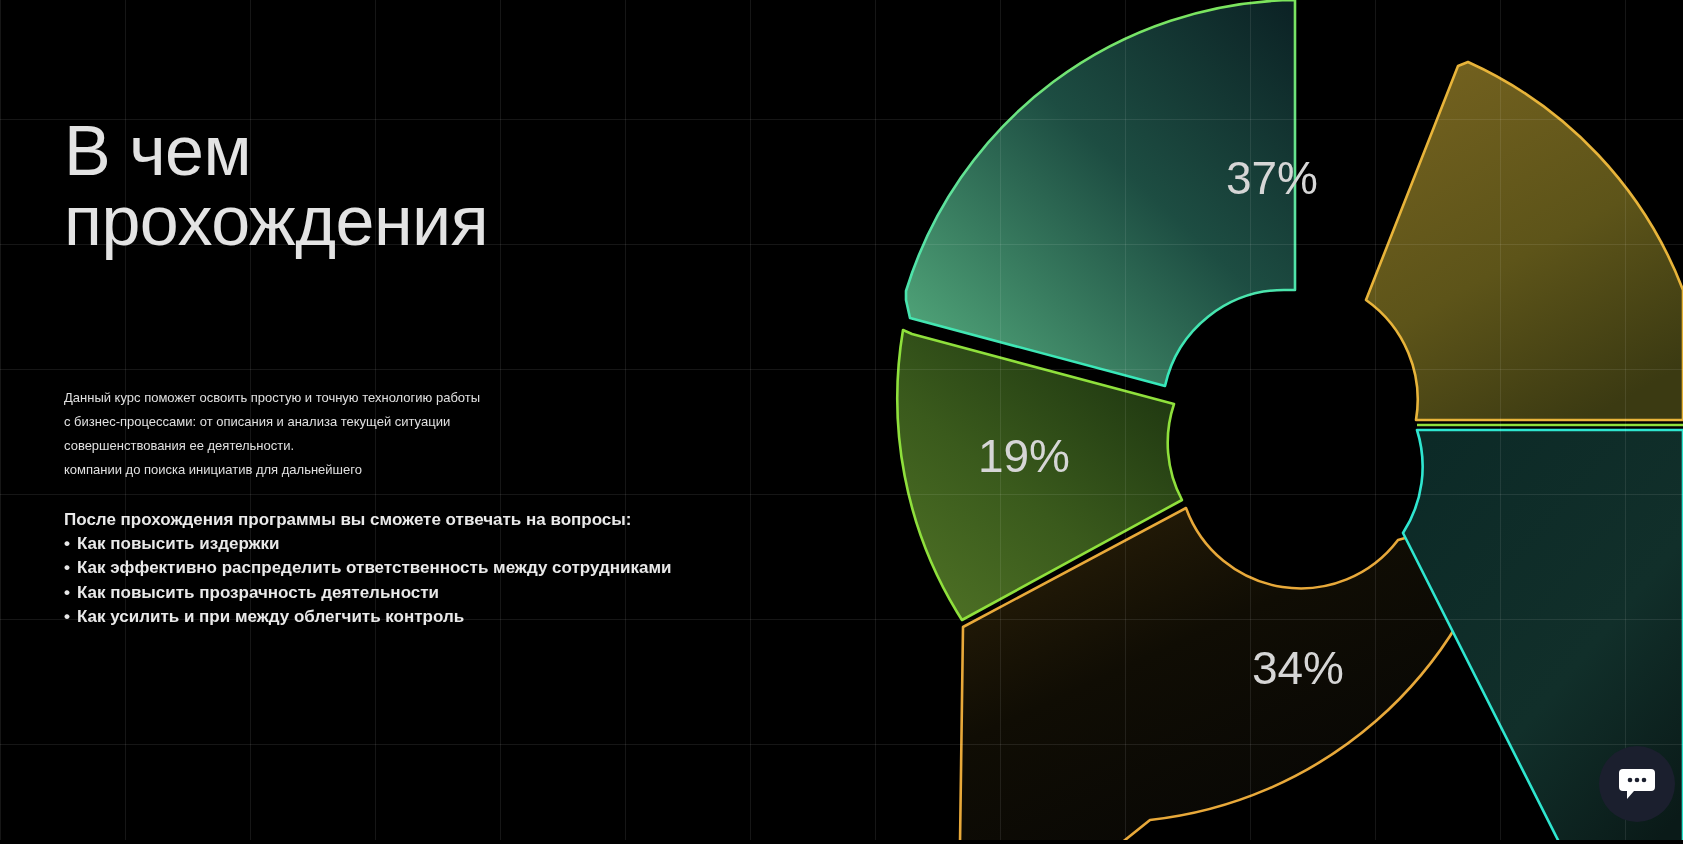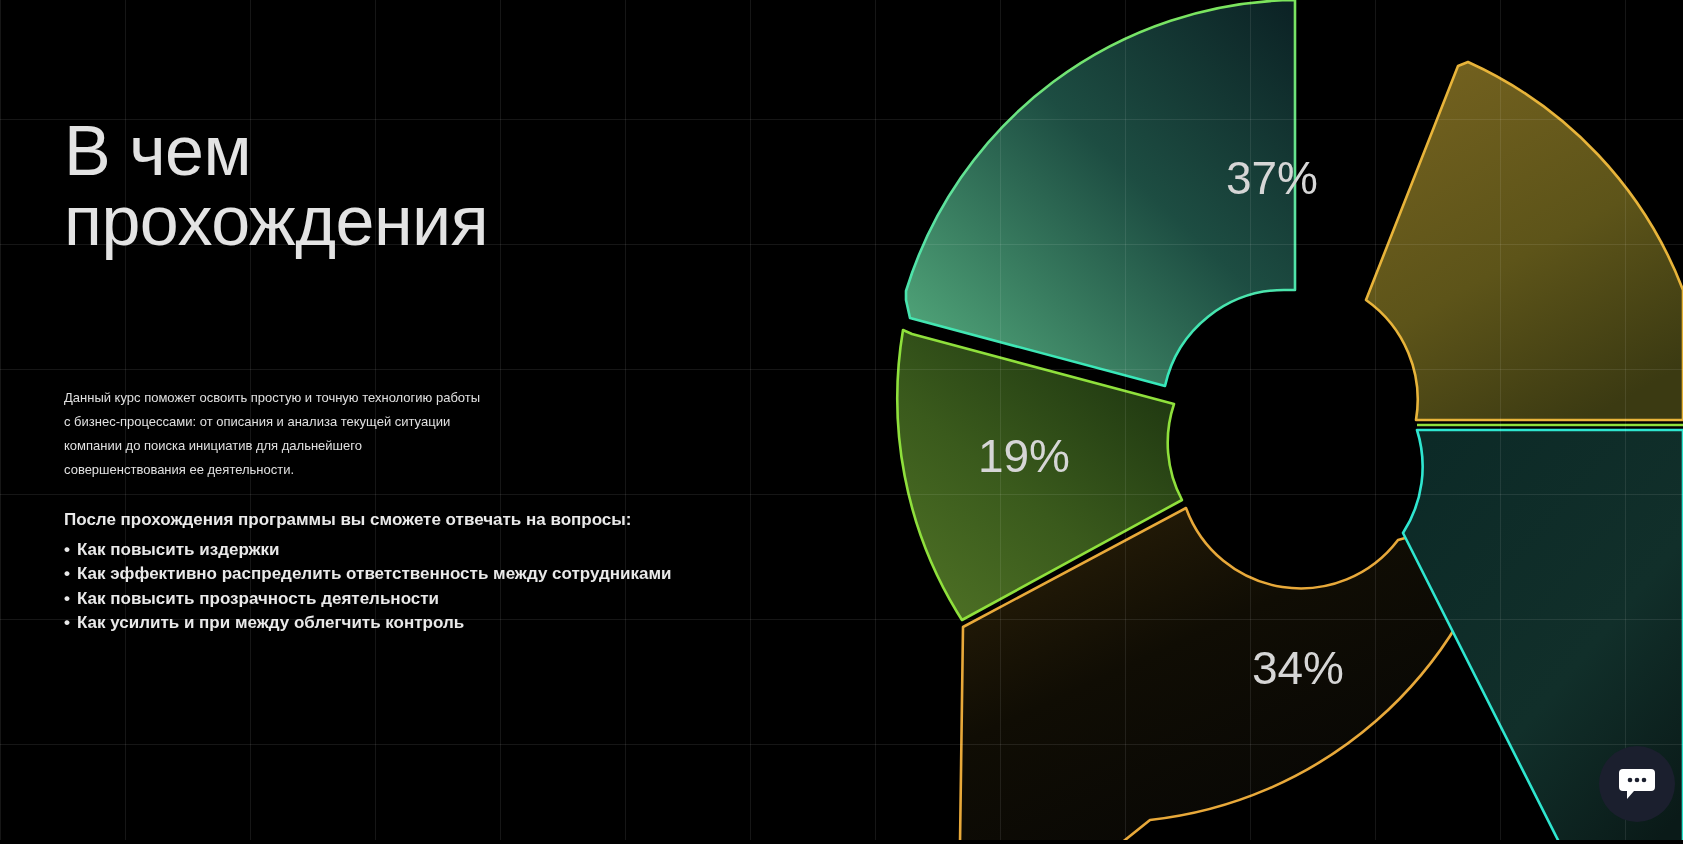--- a/index.html
+++ b/index.html
@@ -207,8 +207,8 @@
     <div id="para">
       <p>Данный курс поможет освоить простую и точную технологию работы</p>
       <p>с бизнес-процессами: от описания и анализа текущей ситуации</p>
+      <p>совершенствования ее деятельности.</p>
       <p>компании до поиска инициатив для дальнейшего</p>
-      <p>совершенствования ее деятельности.</p>
     </div>
 
     <div id="qblock">

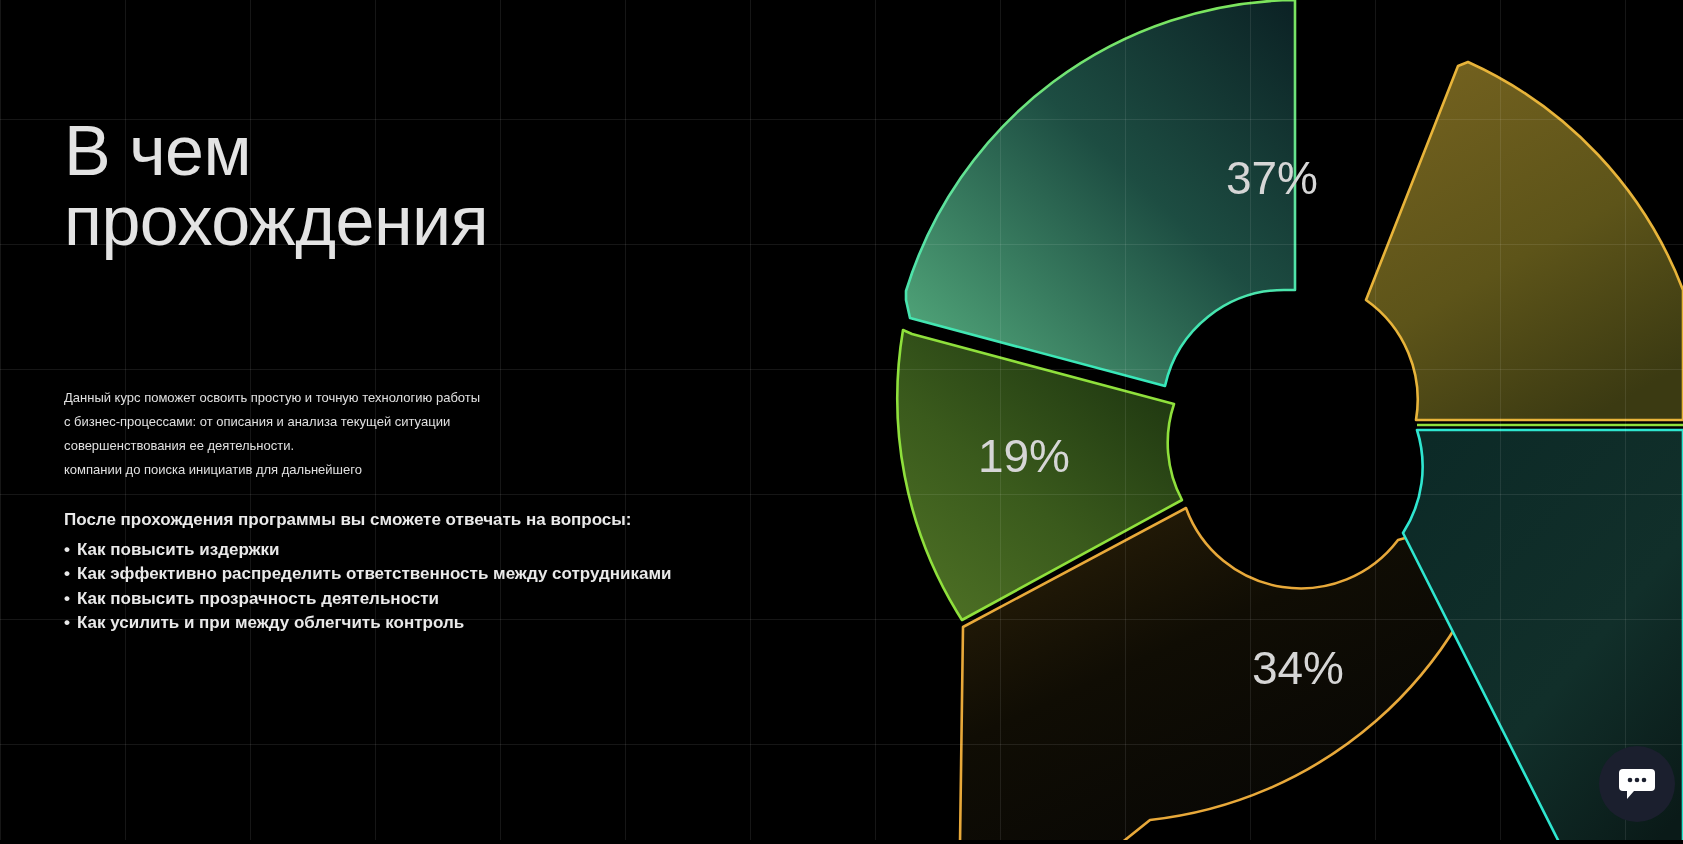--- a/index.html
+++ b/index.html
@@ -64,7 +64,7 @@
     font-weight: 700;
     color: #e9e9e9;
   }
-  #qblock .intro { margin-bottom: 6px; }
+  #qblock .intro { margin-bottom: 0px; }
   #qblock ul { list-style: none; }
   #qblock li { white-space: nowrap; }
   #qblock li::before { content: "\2022"; margin-right: 7px; }

